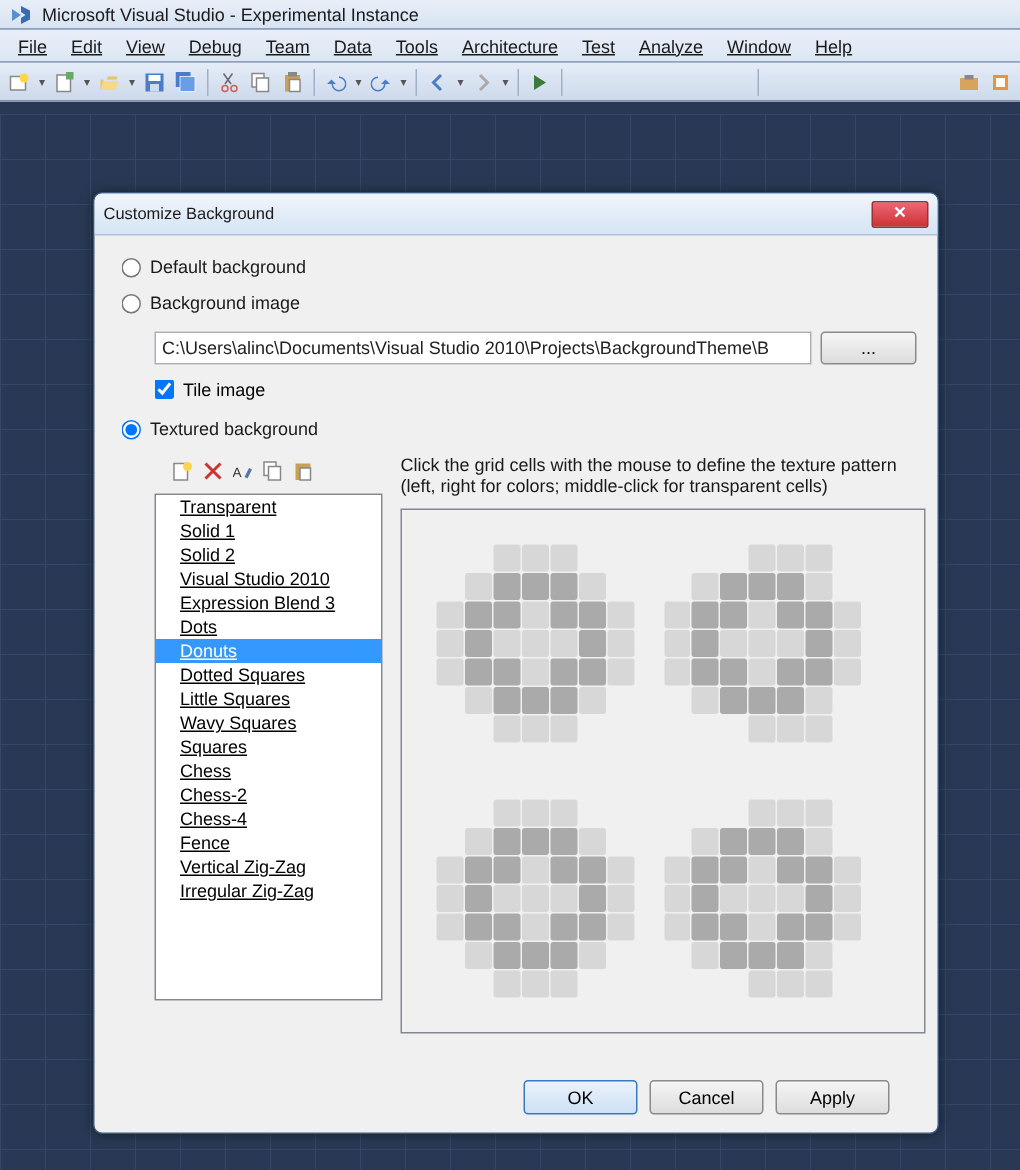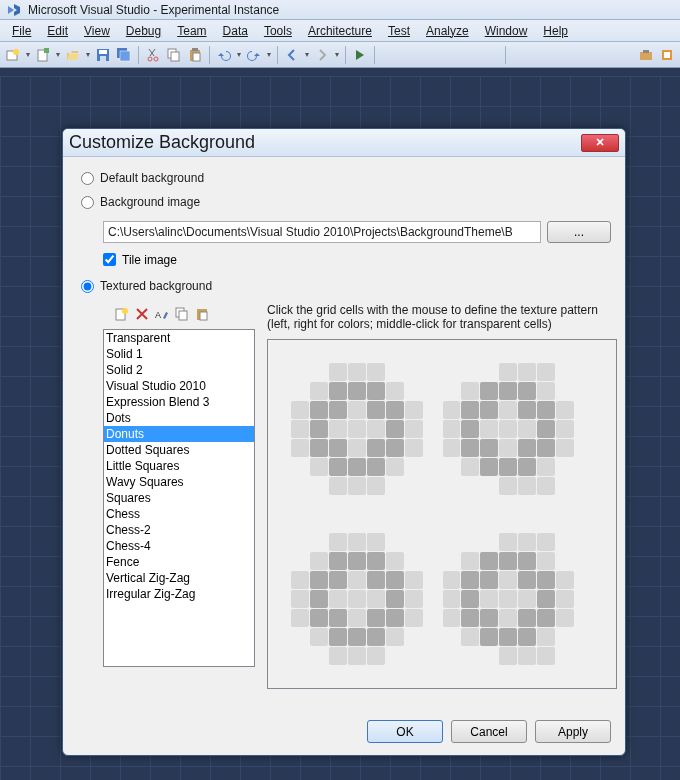--- a/index.html
+++ b/index.html
@@ -28,7 +28,7 @@
 
 .dialog { position: absolute; left: 62px; top: 128px; width: 564px; height: 628px; background: #f0f0f0; border: 1px solid #3a5a85; box-shadow: 0 0 8px rgba(0,0,0,0.5); border-radius: 6px; overflow: hidden; }
 .dialog-titlebar { height: 28px; background: linear-gradient(#f0f5fb,#d6e4f4); display: flex; align-items: center; padding: 0 6px; border-bottom: 1px solid #b0c0d8; }
-.dialog-title { font-size: 18px; color: #1a1a1a; }
+.dialog-title { font-size: 11px; color: #1a1a1a; }
 .dialog-close { margin-left: auto; width: 38px; height: 18px; background: linear-gradient(#e67,#c33); border: 1px solid #933; border-radius: 2px; color: #fff; font-size: 11px; text-align: center; line-height: 15px; font-weight: bold; cursor: pointer; }
 
 .dialog-body { padding: 10px 14px; }

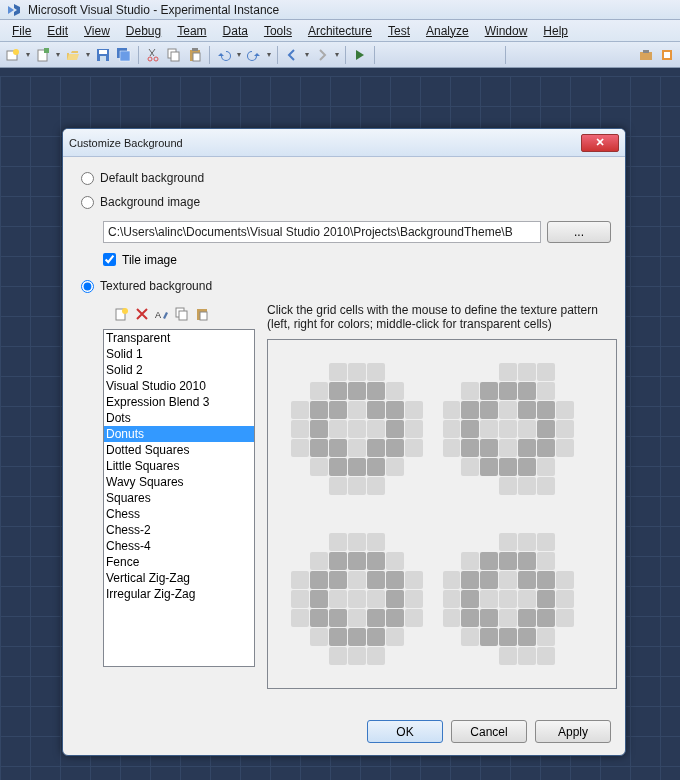--- a/index.html
+++ b/index.html
@@ -48,7 +48,7 @@
 .mini-icon { width: 18px; height: 18px; display: flex; align-items: center; justify-content: center; }
 
 .listbox { width: 152px; height: 338px; background: #fff; border: 1px solid #828790; overflow: hidden; }
-.listitem { font-size: 12px; padding: 0 2px; line-height: 16px; height: 16px; color: #000; cursor: default; }
+.listitem { font-size: 12px; padding: 0 16px; line-height: 16px; height: 16px; color: #000; cursor: default; text-decoration: underline; }
 .listitem.selected { background: #3399ff; color: #fff; }
 
 .right-col { flex: 1; }

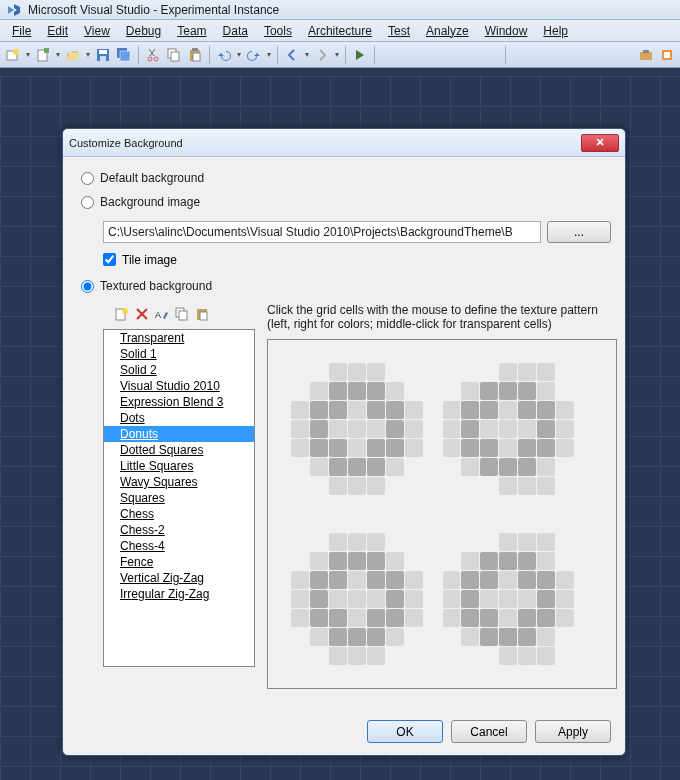--- a/index.html
+++ b/index.html
@@ -60,7 +60,7 @@
 .c1 { background: #d7d7d7; }
 .c2 { background: #aaa; }
 
-.dialog-footer { position: absolute; bottom: 12px; right: 14px; display: flex; gap: 8px; justify-content: center; }
+.dialog-footer { position: absolute; bottom: 12px; right: 32px; display: flex; gap: 8px; justify-content: center; }
 .dlg-btn { width: 76px; height: 23px; background: linear-gradient(#f5f5f5,#ddd); border: 1px solid #8a8a8a; border-radius: 3px; font-size: 12px; cursor: pointer; }
 .dlg-btn.primary { border: 1px solid #3a78c4; background: linear-gradient(#eaf2fb,#cde1f6); }
 </style>

